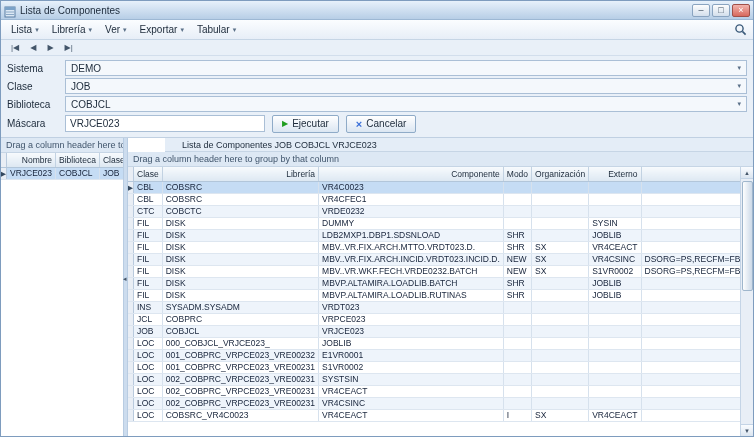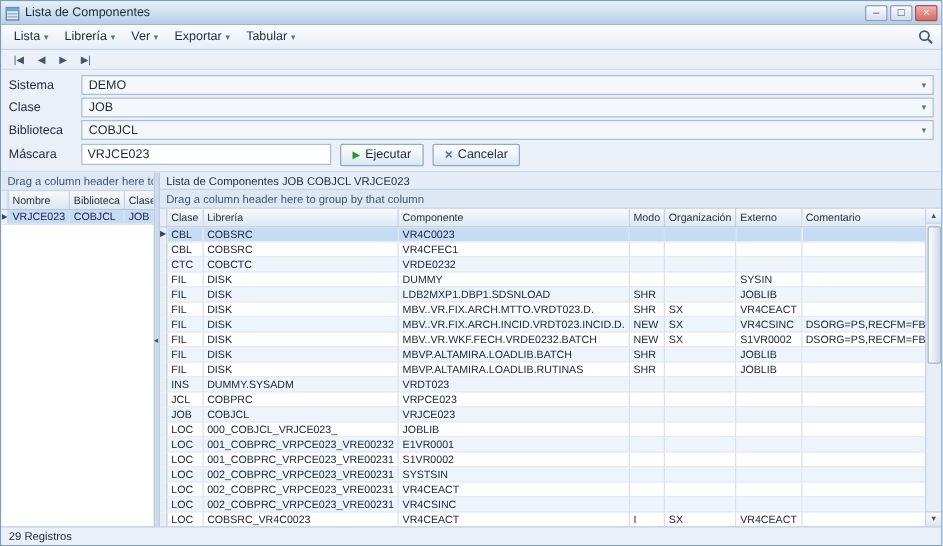--- a/index.html
+++ b/index.html
@@ -43,7 +43,7 @@
   .splitter .arr { position:absolute; top:46%; left:-1px; font-size:7px; color:#44566a; }
   .right-panel { flex:1 1 auto; display:flex; flex-direction:column; overflow:hidden; }
 
-  .caption-bar { height:14px; flex:0 0 14px; background:#e4edf7; font-size:9px; color:#1c2a3a; display:flex; align-items:center; padding:0 5px; border-bottom:1px solid #c6d5e5; white-space:nowrap; overflow:hidden; }
+  .caption-bar { height:14px; flex:0 0 14px; background:#e4edf7; font-size:9px; color:#1c2a3a; display:flex; align-items:center; padding:0 17px; border-bottom:1px solid #c6d5e5; white-space:nowrap; overflow:hidden;margin-left:37px; }
   .group-hint { height:15px; flex:0 0 15px; background:#dde8f4; font-size:9px; color:#40556c; display:flex; align-items:center; padding:0 5px; white-space:nowrap; overflow:hidden; border-bottom:1px solid #c6d5e5; }
 
   .grid-row-wrap { flex:1 1 auto; display:flex; overflow:hidden; }

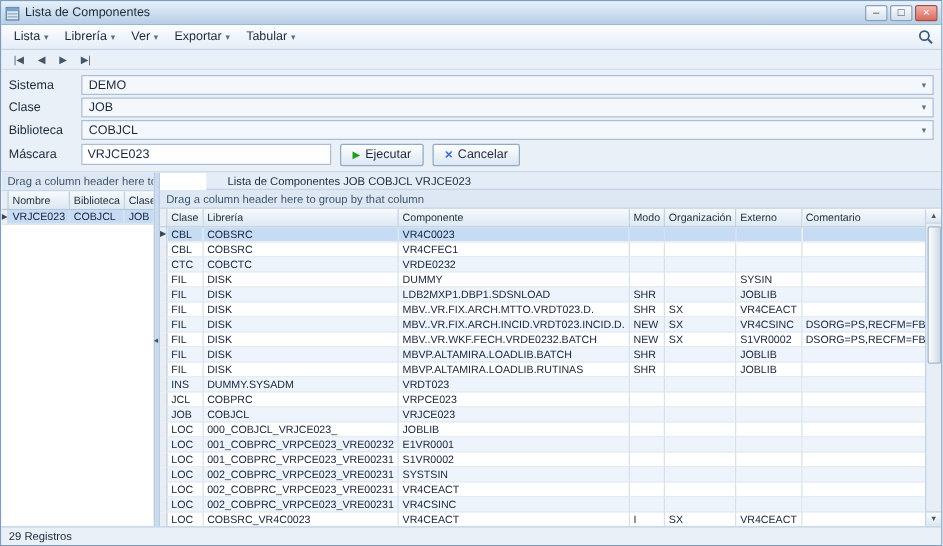--- a/index.html
+++ b/index.html
@@ -49,7 +49,7 @@
   .grid-row-wrap { flex:1 1 auto; display:flex; overflow:hidden; }
   .grid-clip { flex:1 1 auto; overflow:hidden; }
   table.grid { border-collapse:collapse; table-layout:fixed; font-size:8.5px; }
-  table.grid th { background:linear-gradient(#f7fafd,#dde8f2); border-right:1px solid #c2d2e2; border-bottom:1px solid #b2c6da; font-weight:normal; text-align:left; padding:1px 3px; height:14px; color:#1c2a3a; overflow:hidden; white-space:nowrap; }
+  table.grid th { background:linear-gradient(#f7fafd,#dde8f2); border-right:1px solid #c2d2e2; border-bottom:1px solid #b2c6da; font-weight:normal; text-align:right; padding:1px 3px; height:14px; color:#1c2a3a; overflow:hidden; white-space:nowrap; }
   table.grid td { border-right:1px solid #d6e1ed; border-bottom:1px solid #dde6f0; padding:0 3px; height:12px; line-height:11px; white-space:nowrap; overflow:hidden; color:#16233a; background:#fff; }
   table.grid tr:nth-child(odd) td { background:#eef4fb; }
   table.grid tr.selected td { background:#c5dcf4; }

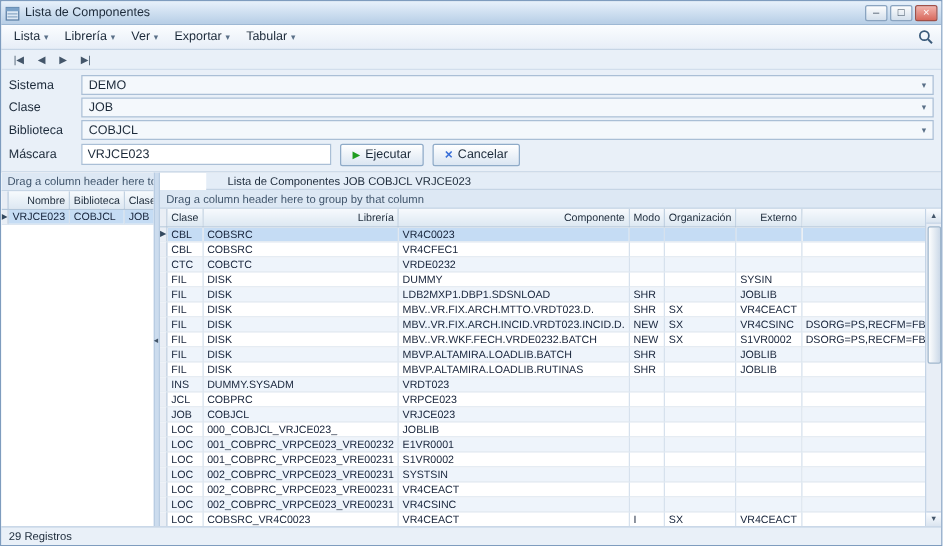--- a/index.html
+++ b/index.html
@@ -325,7 +325,7 @@
                 <tr>
                   <td class="ind"></td>
                   <td>INS</td>
-                  <td>DUMMY.SYSADM</td>
+                  <td>SYSADM.SYSADM</td>
                   <td>VRDT023</td>
                   <td></td>
                   <td></td>

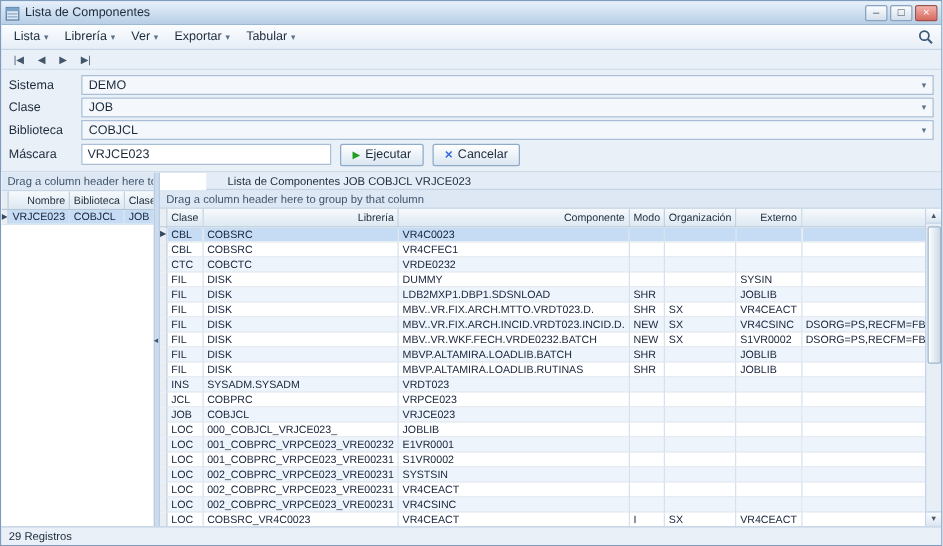--- a/index.html
+++ b/index.html
@@ -434,9 +434,6 @@
     </div>
   </div>
 
-  <div class="statusbar">
-    <span>29 Registros</span>
-  </div>
 </div>
 
 </body></html>

